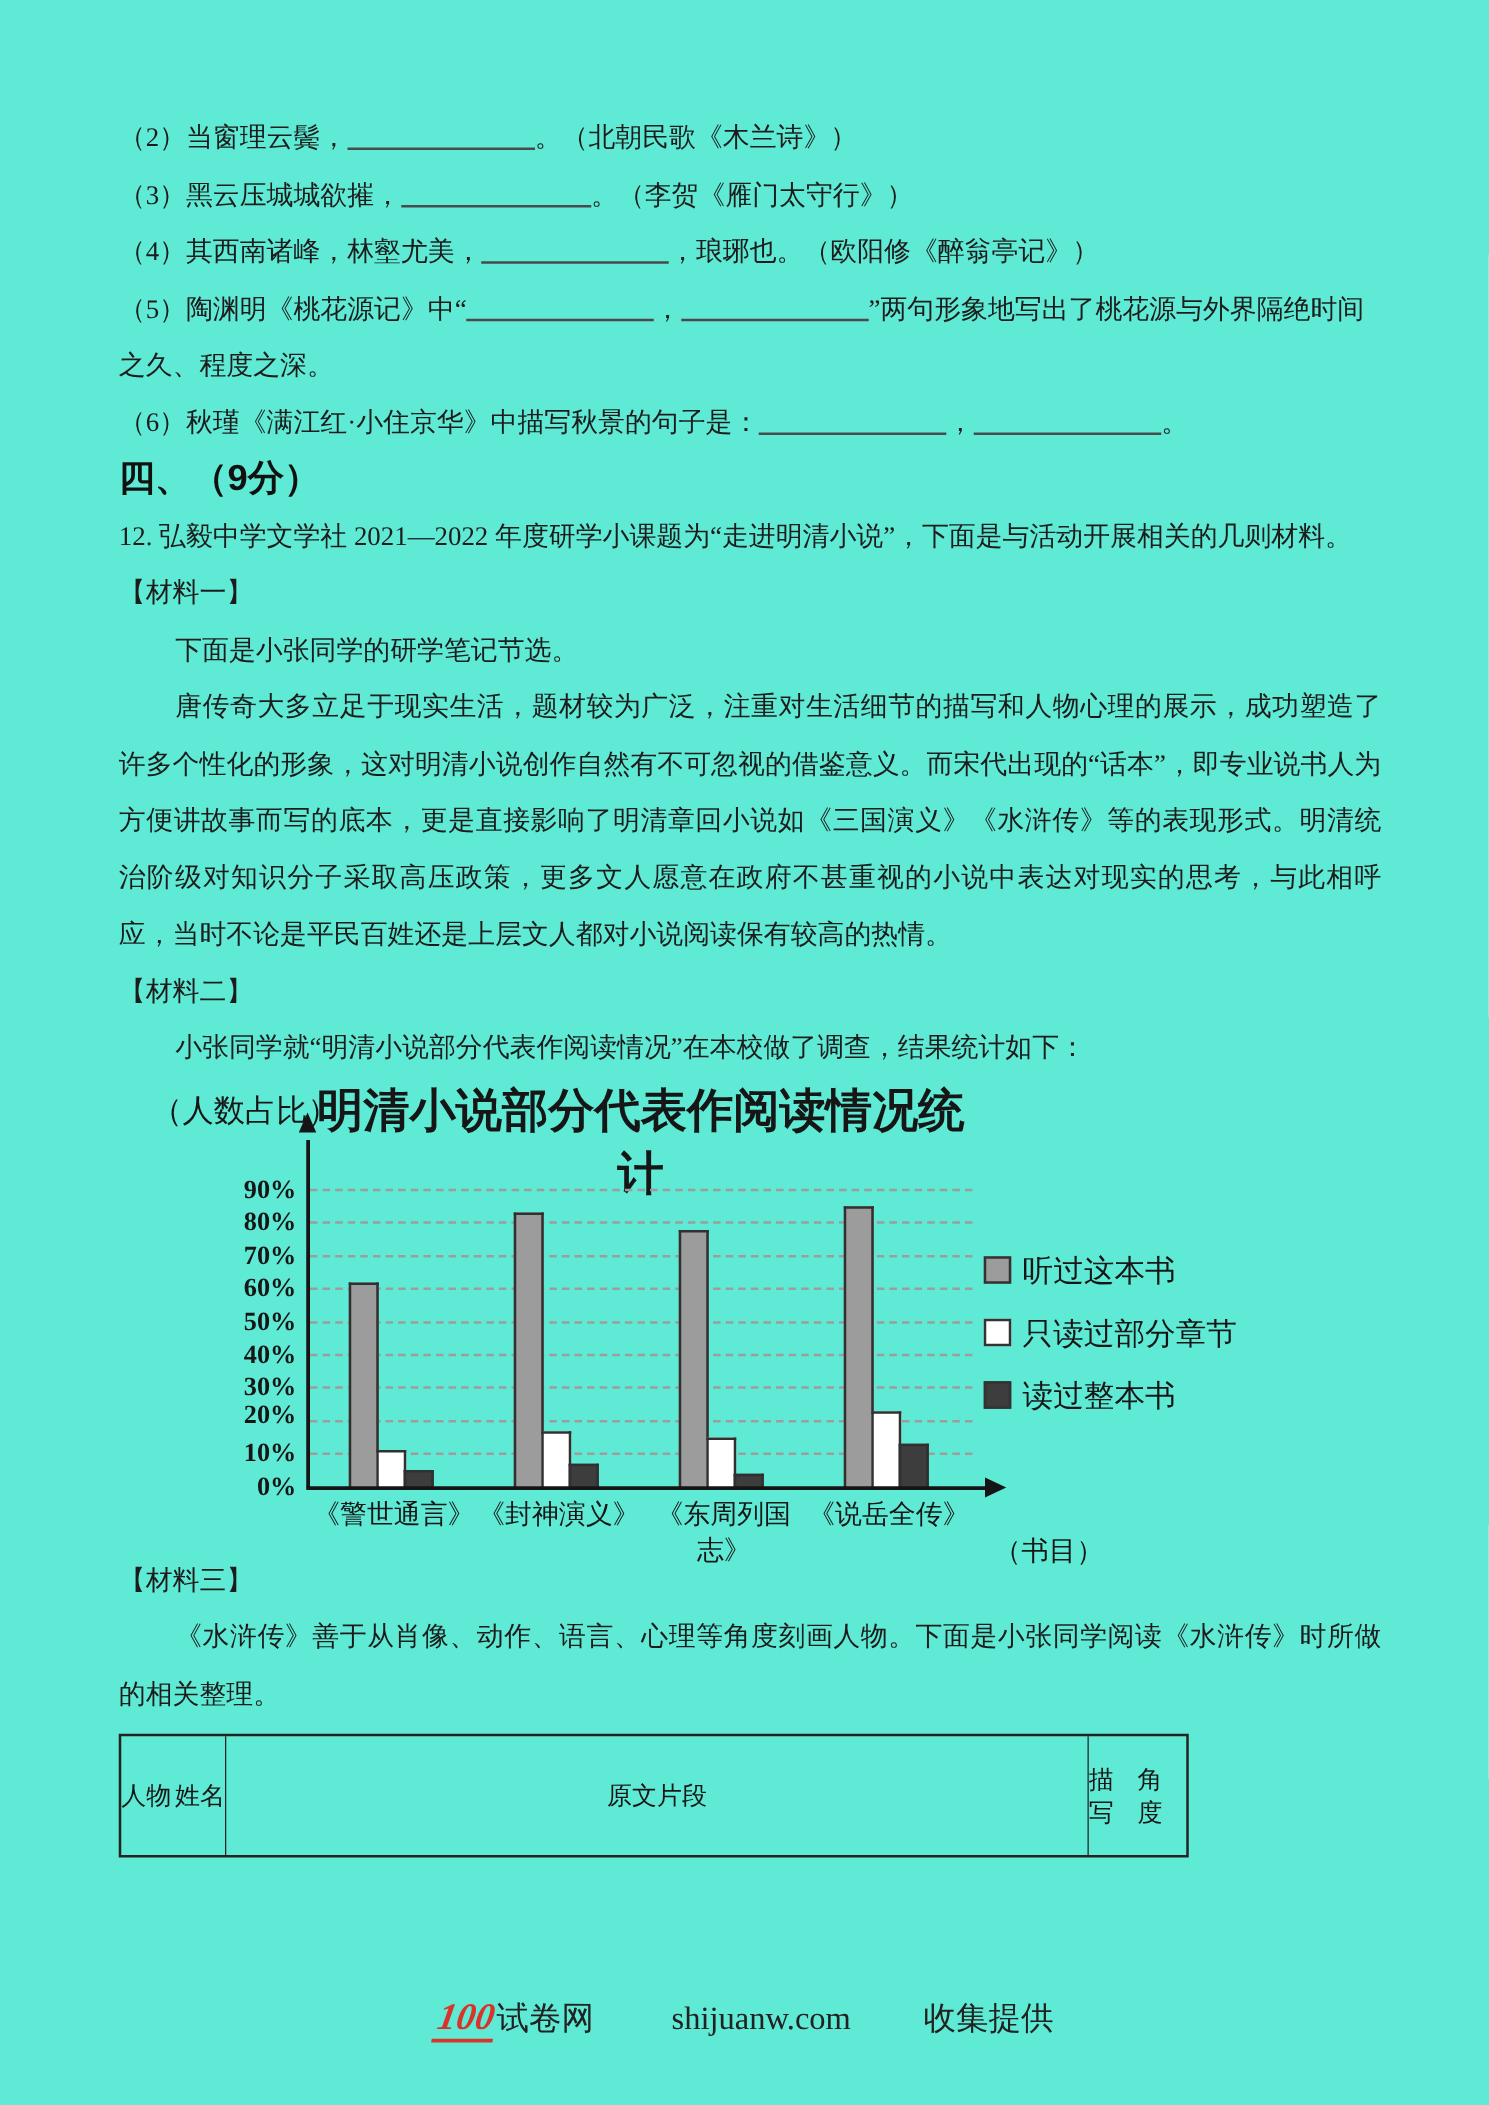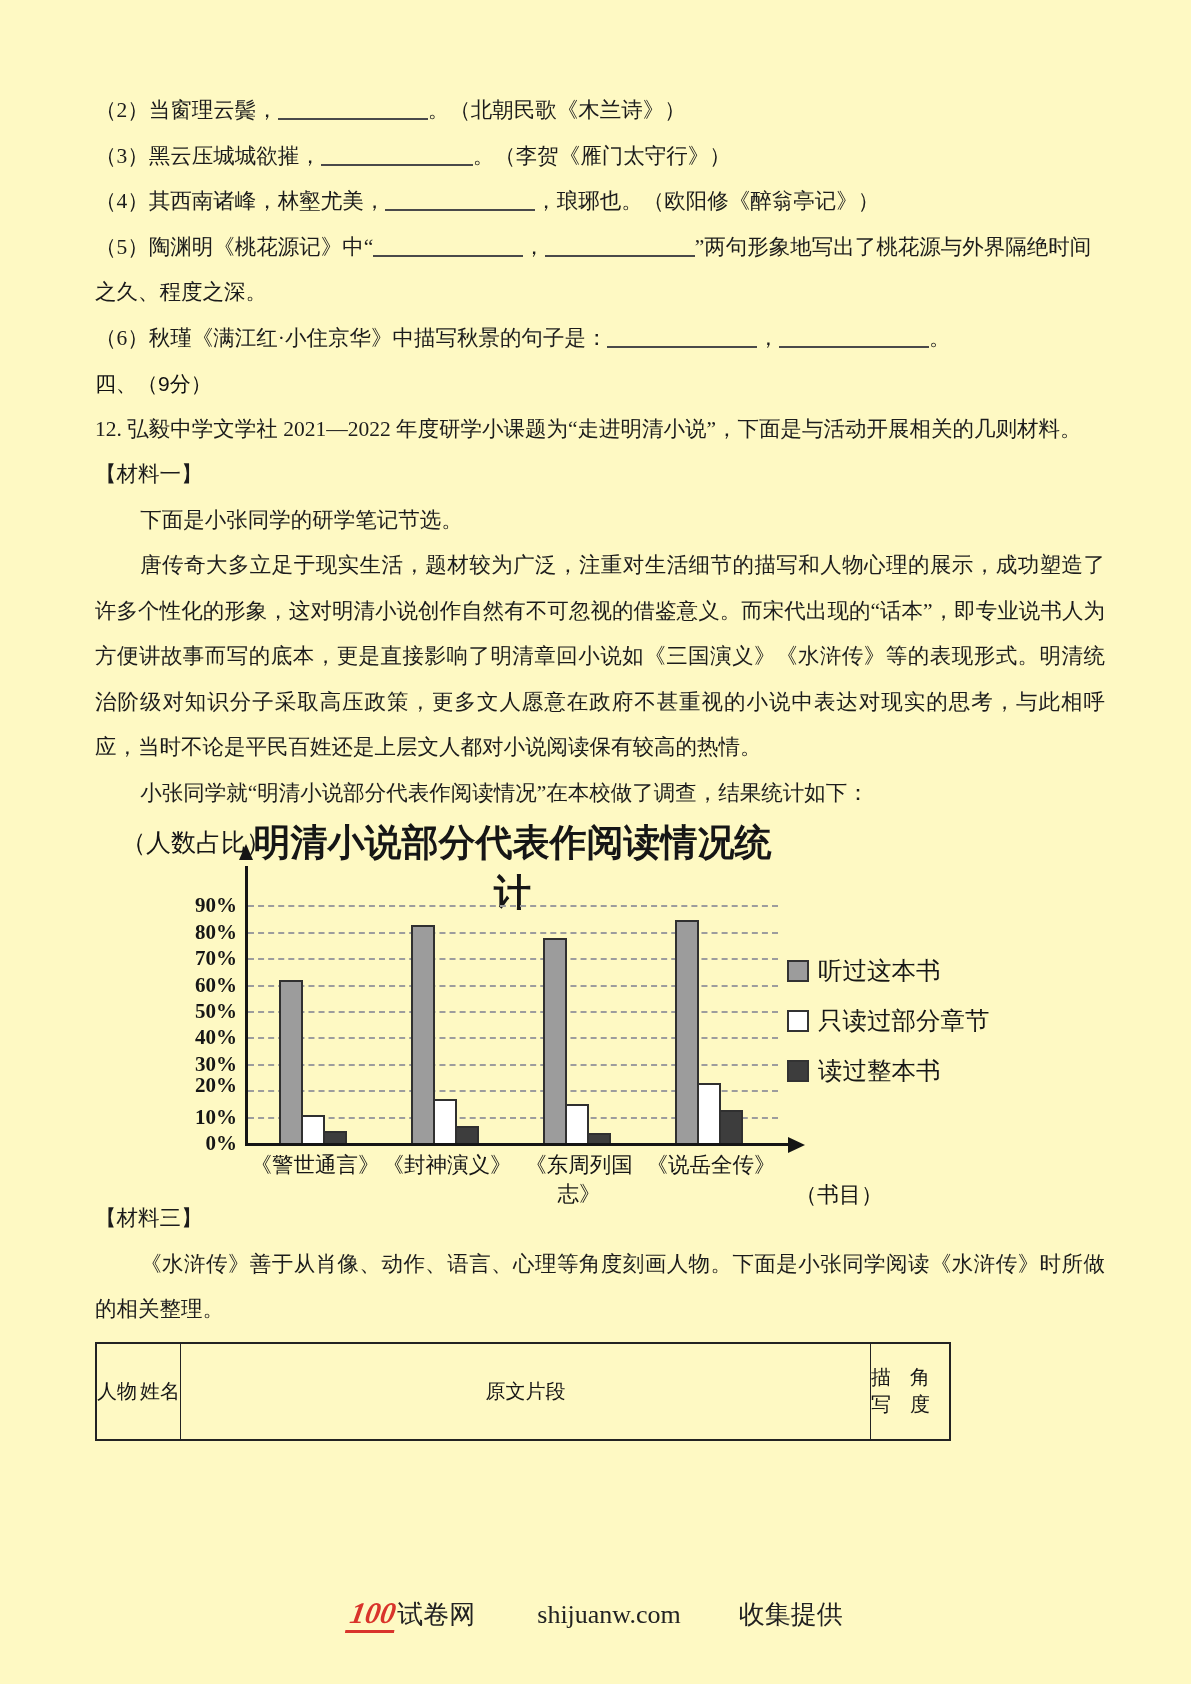--- a/index.html
+++ b/index.html
@@ -3,7 +3,7 @@
 <meta charset="utf-8">
 <style>
   html,body{margin:0;padding:0;background:#e8e8e8;}
-  .page{position:relative;width:1191px;height:1684px;margin:0 auto;background:#fef9c3;
+  .page{position:relative;width:1191px;height:1684px;margin:0 auto;background:#5eead4;
         font-family:"Liberation Serif","DejaVu Serif",serif;color:#1c1c1c;overflow:hidden;}
   .content{position:absolute;left:95px;top:88px;width:1010px;}
   .fill-line{font-size:21.5px;line-height:45.5px;margin:0;}

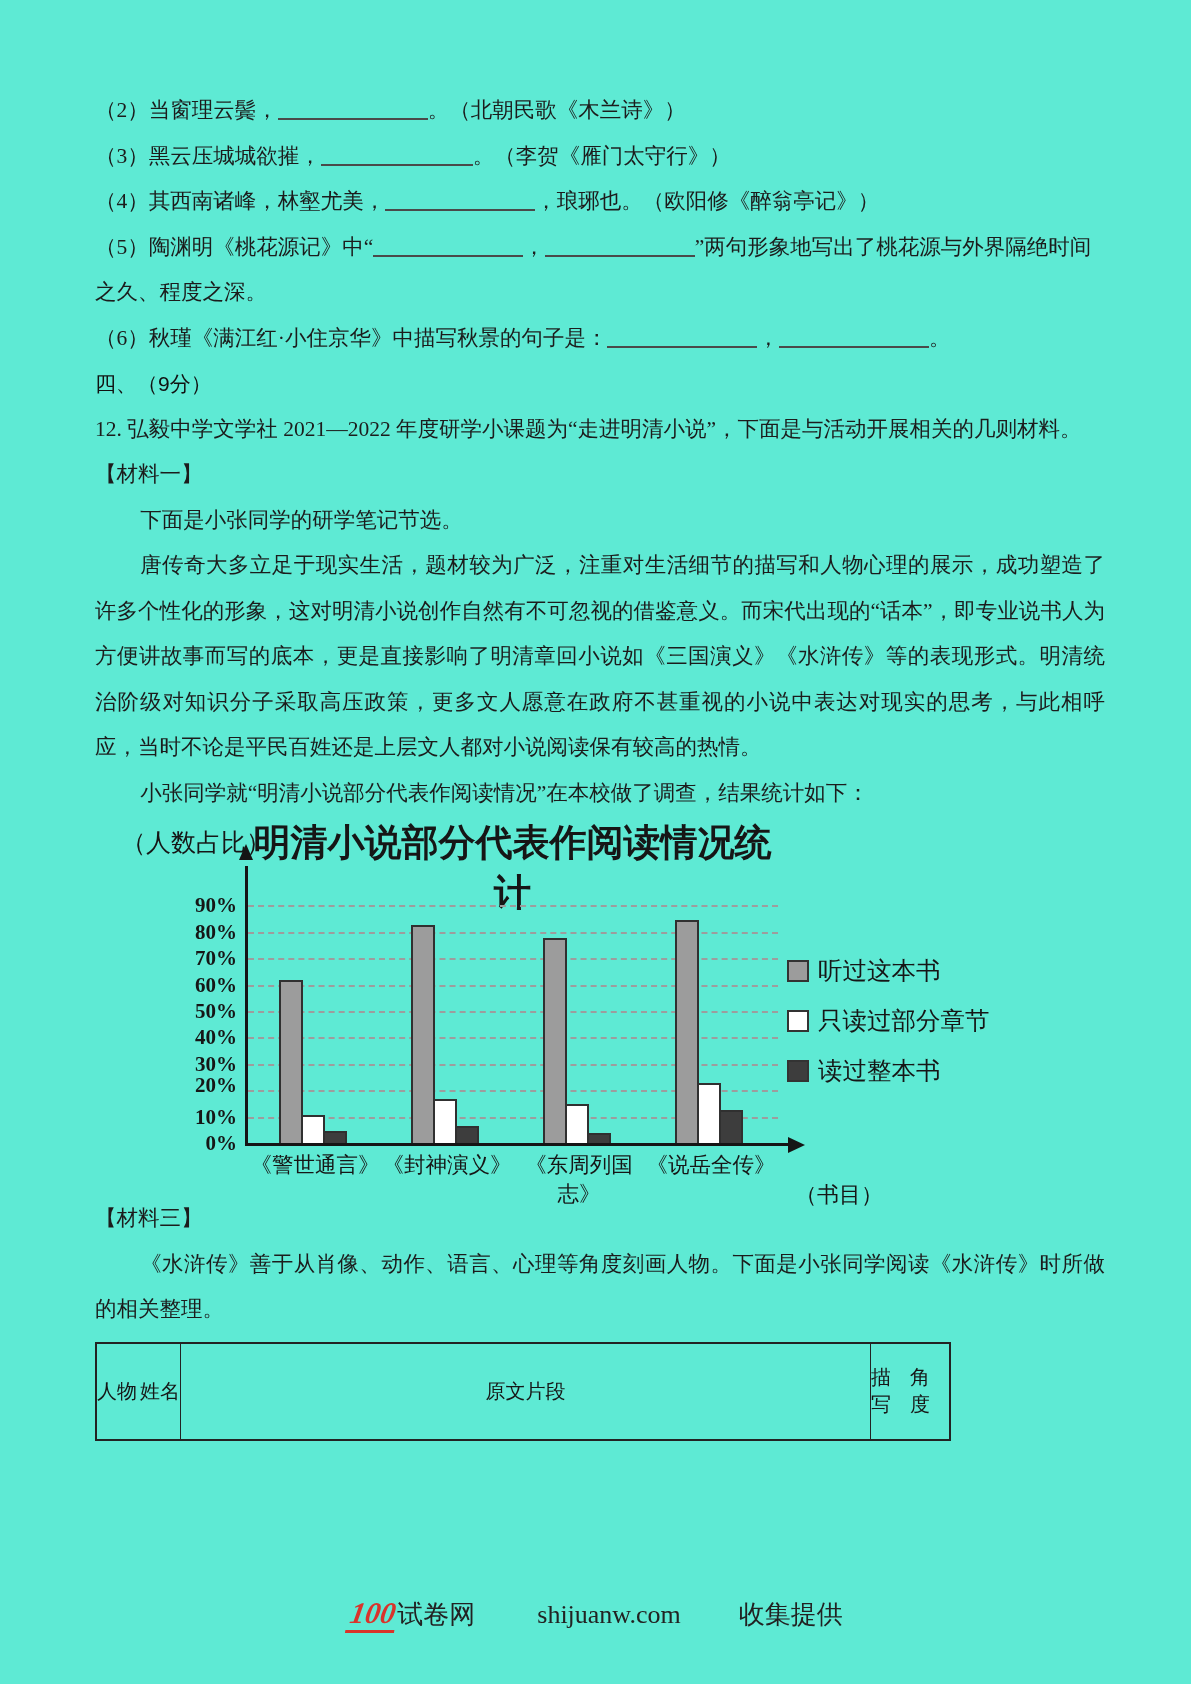--- a/index.html
+++ b/index.html
@@ -8,7 +8,7 @@
   .content{position:absolute;left:95px;top:88px;width:1010px;}
   .fill-line{font-size:21.5px;line-height:45.5px;margin:0;}
   .blank{display:inline-block;border-bottom:2px solid #4a4a4a;height:14px;position:relative;top:3px;}
-  .sec-head{margin:0;font-size:21px;font-weight:normal;line-height:45.5px;
+  .sec-head{margin:0;font-size:29px;font-weight:bold;line-height:45.5px;
             font-family:"Liberation Sans","DejaVu Sans",sans-serif;color:#111;}
   .line{margin:0;font-size:21.5px;line-height:45.5px;}
   .indent{text-indent:2.1em;}

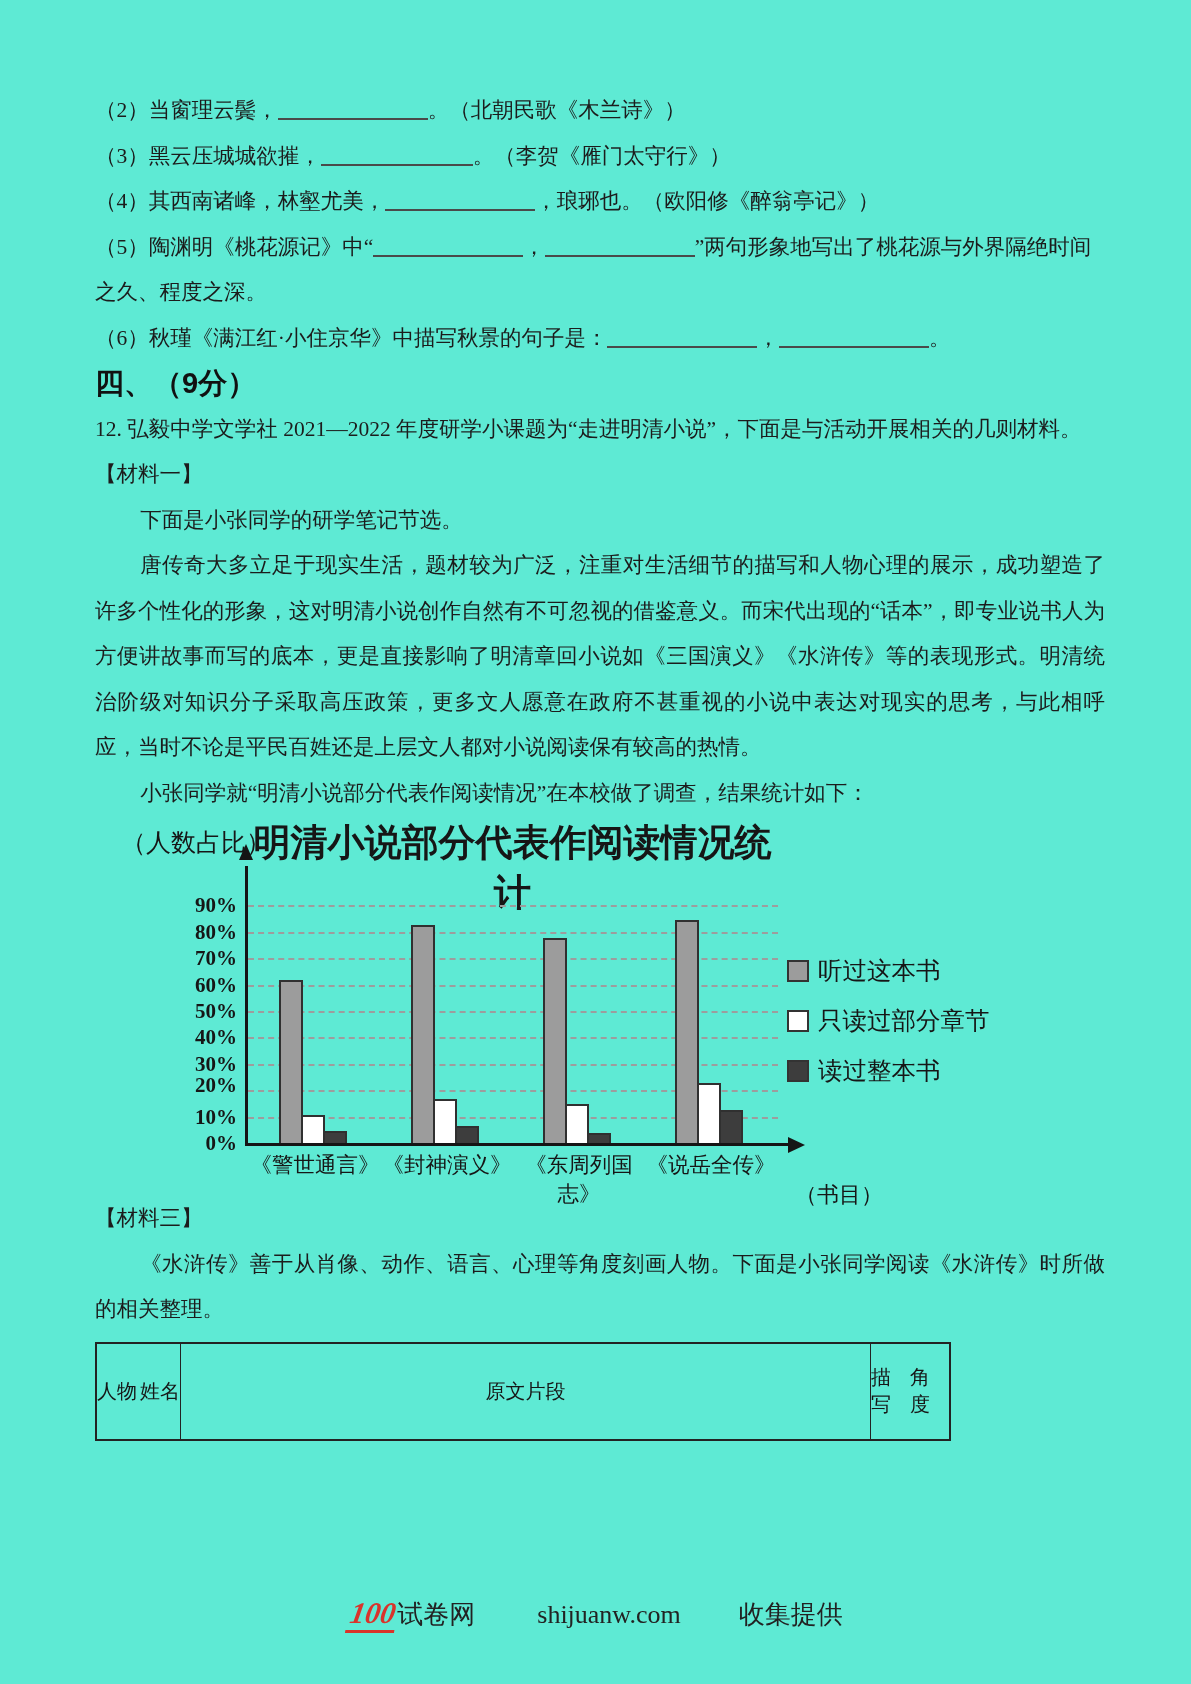--- a/index.html
+++ b/index.html
@@ -73,6 +73,7 @@
     <p class="line indent">下面是小张同学的研学笔记节选。</p>
     <p class="para">唐传奇大多立足于现实生活，题材较为广泛，注重对生活细节的描写和人物心理的展示，成功塑造了许多个性化的形象，这对明清小说创作自然有不可忽视的借鉴意义。而宋代出现的“话本”，即专业说书人为方便讲故事而写的底本，更是直接影响了明清章回小说如《三国演义》《水浒传》等的表现形式。明清统治阶级对知识分子采取高压政策，更多文人愿意在政府不甚重视的小说中表达对现实的思考，与此相呼应，当时不论是平民百姓还是上层文人都对小说阅读保有较高的热情。</p>
 
+    <p class="line">【材料二】</p>
     <p class="line indent">小张同学就“明清小说部分代表作阅读情况”在本校做了调查，结果统计如下：</p>
 
     <div id="chart-root">

